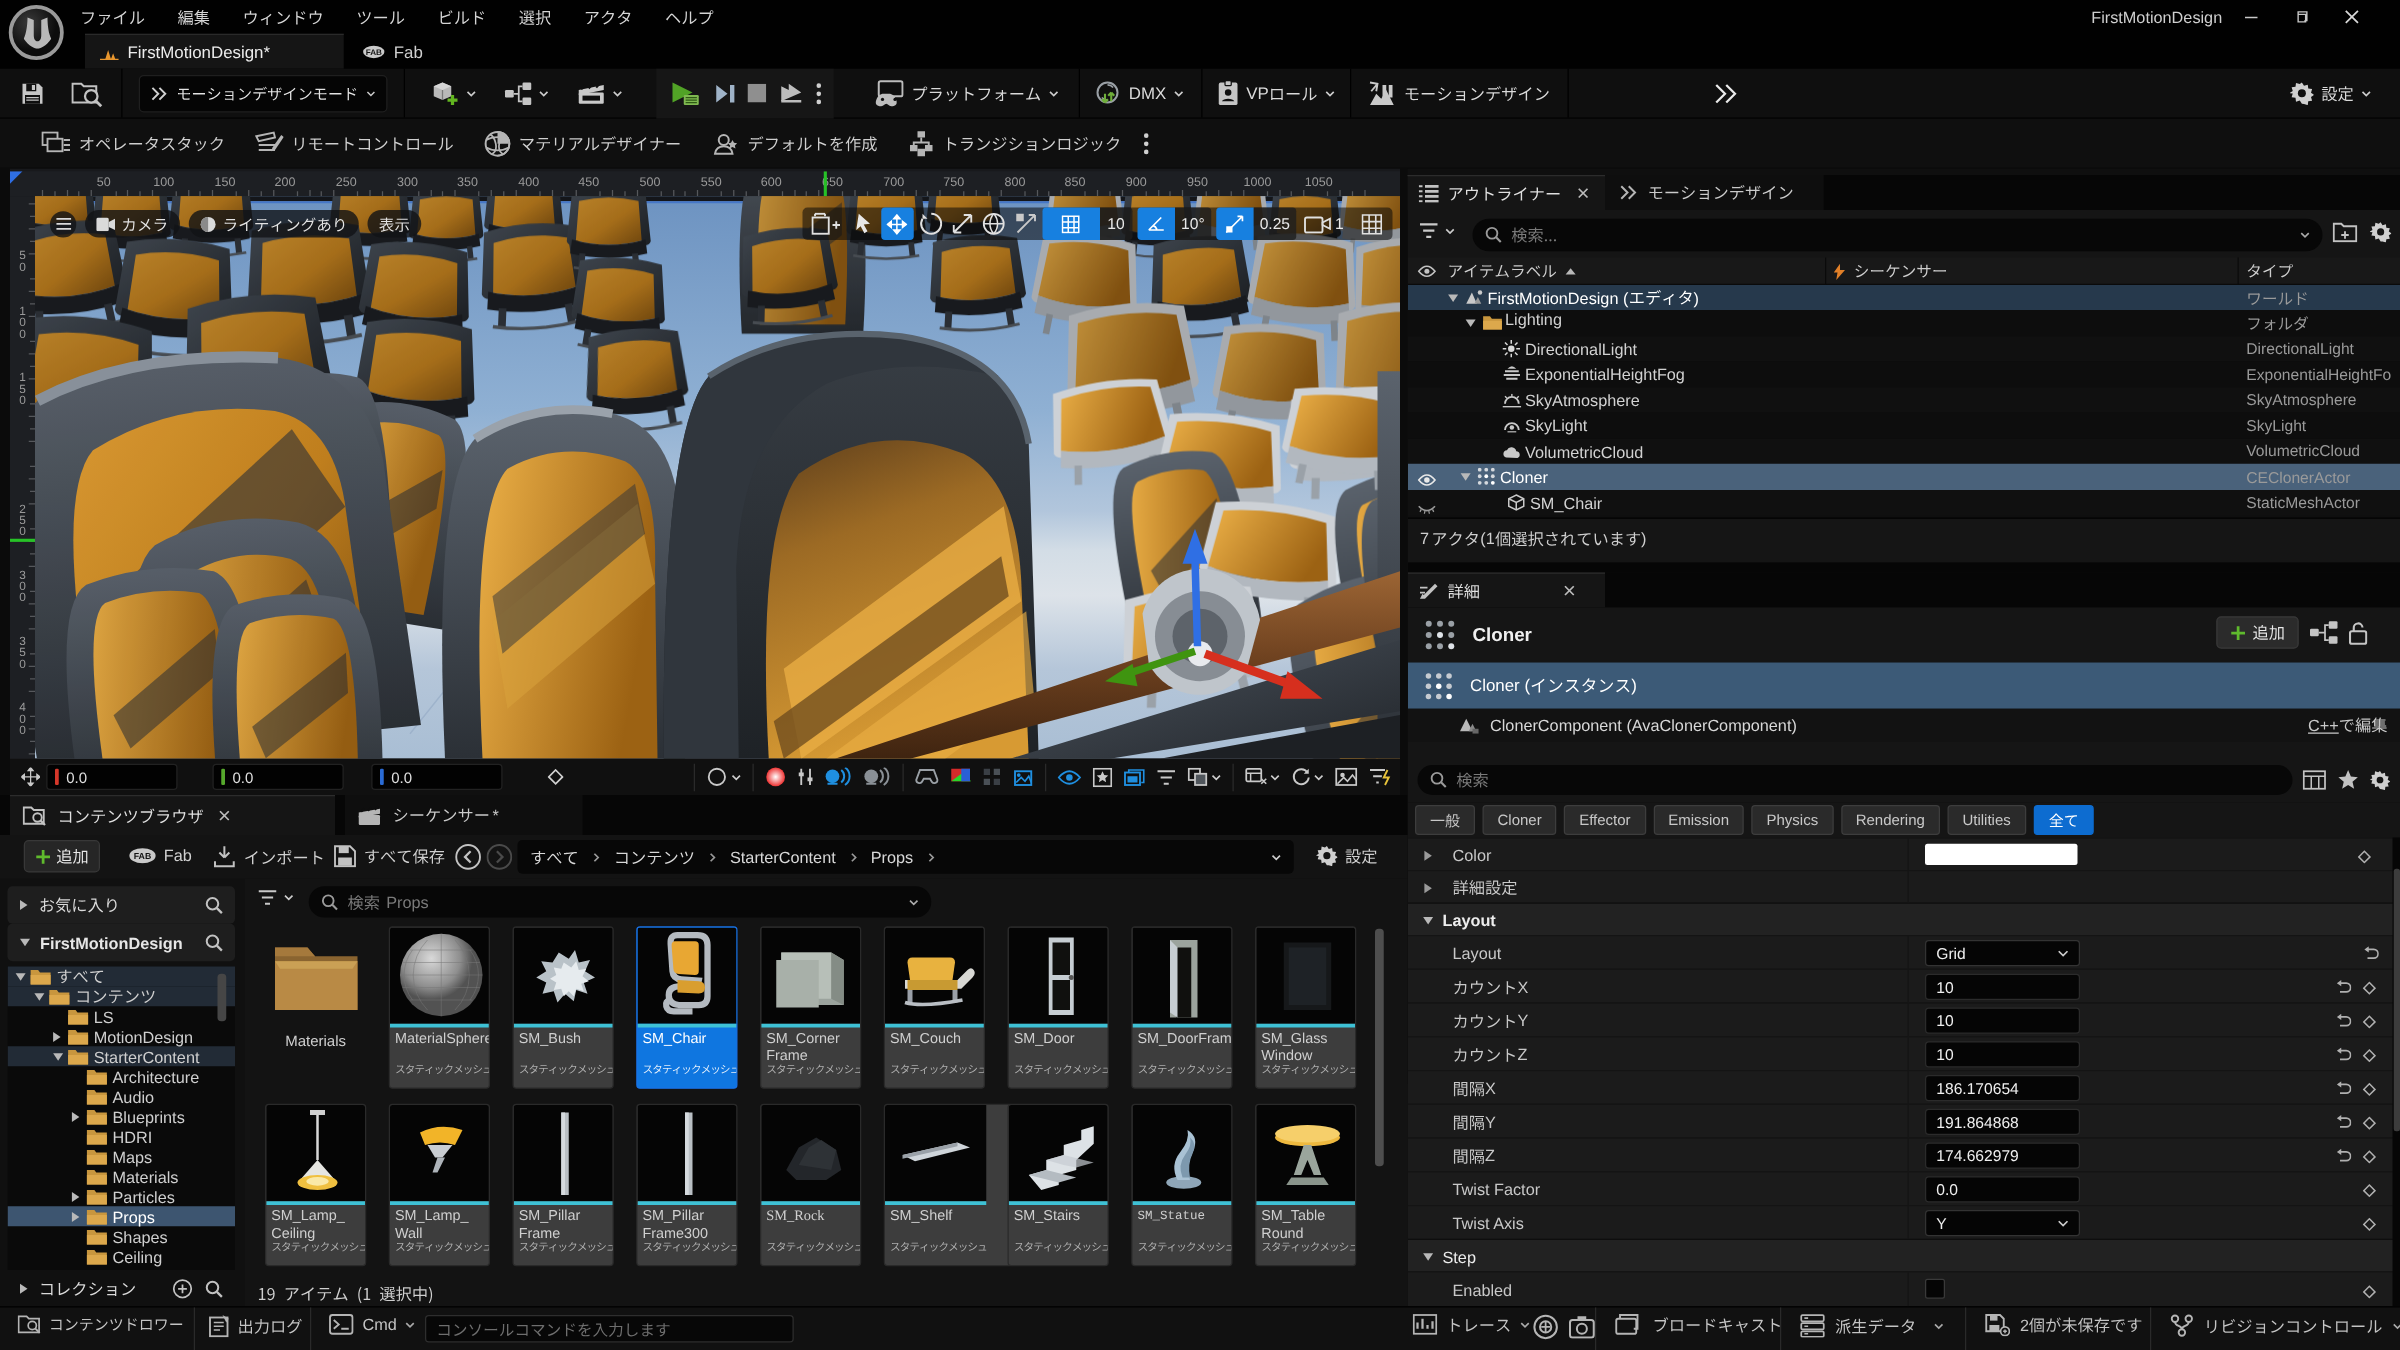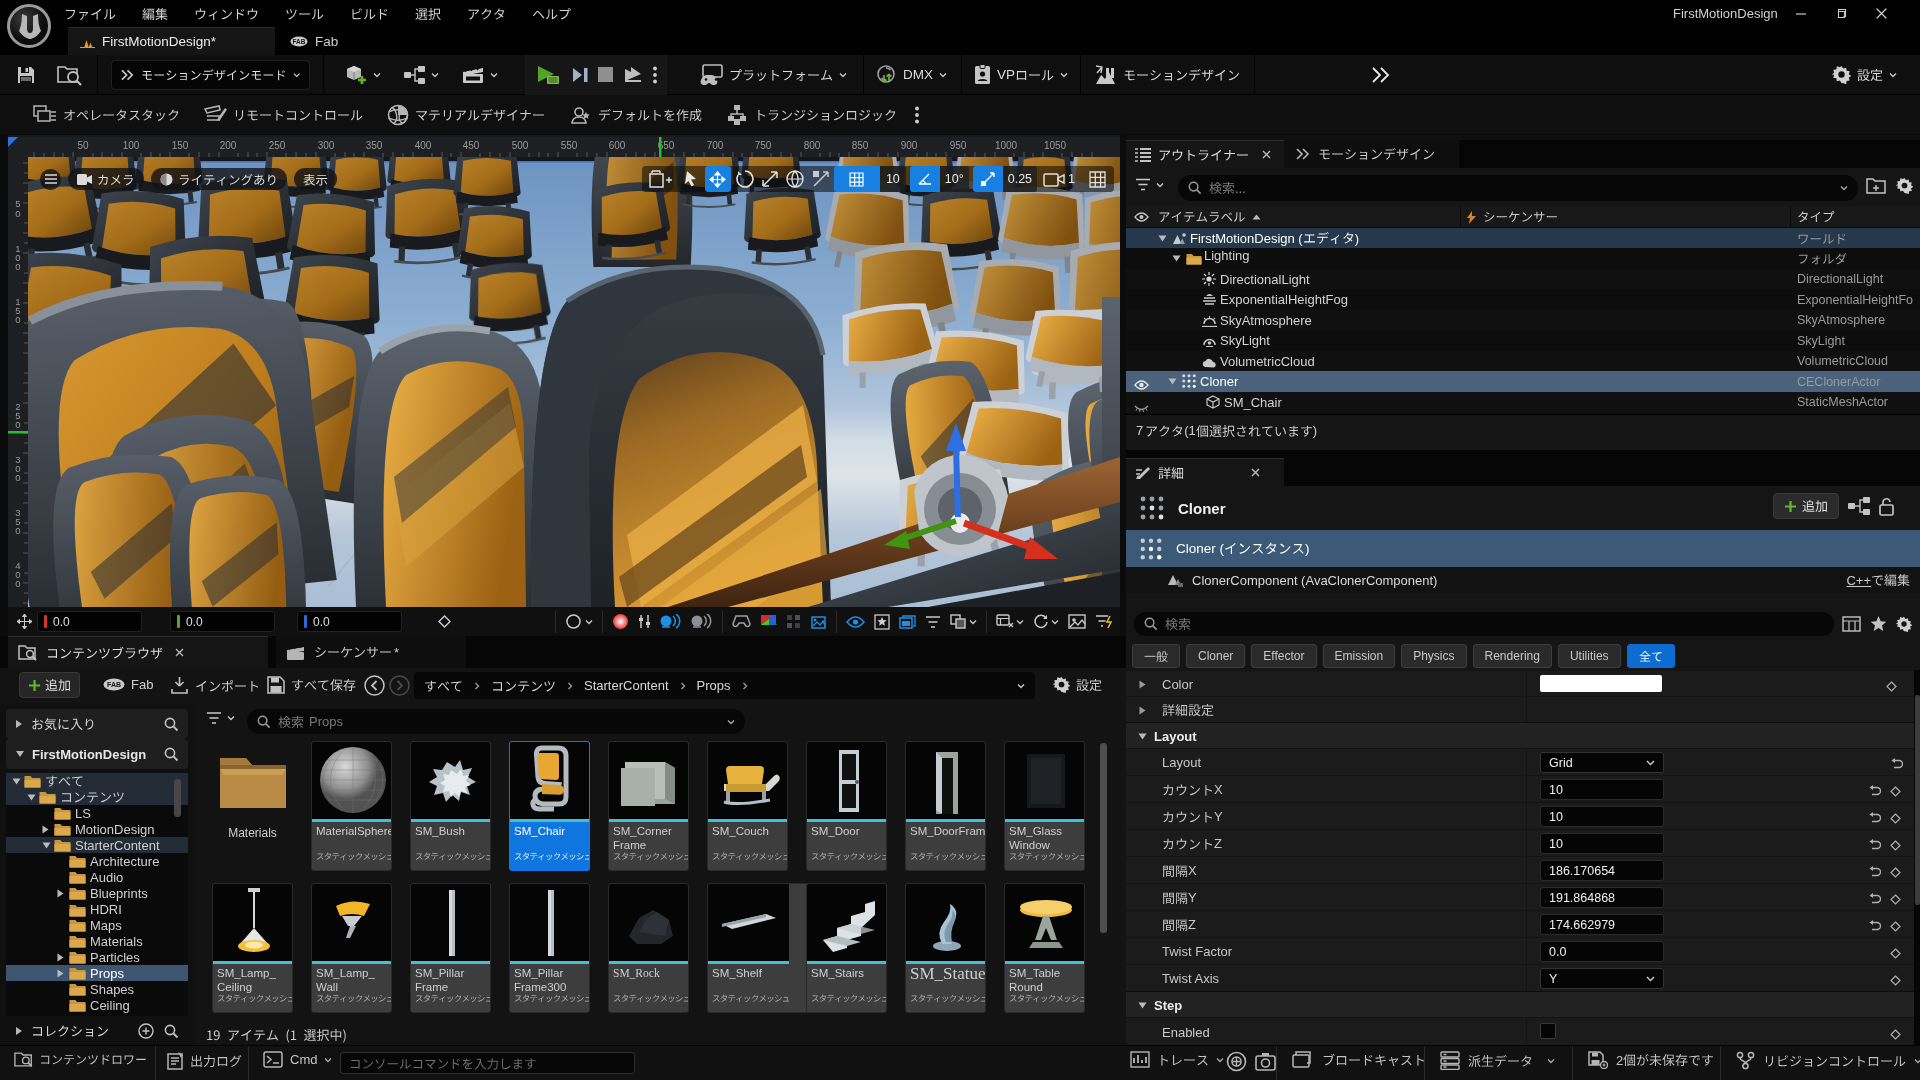--- a/index.html
+++ b/index.html
@@ -1207,7 +1207,7 @@
           </svg>
           <span style="color:#cfcfcf;font-size:13px;white-space:nowrap">Blueprints</span>
         </div>
-        <div style="display:flex;align-items:flex-end;height:16px;background:transparent;padding-left:51px">
+        <div style="display:flex;align-items:center;height:16px;background:transparent;padding-left:51px">
           <span style="width:12px"></span>
           <svg width="17" height="13" viewBox="0 0 17 13" style="margin-right:4px;flex:none">
             <path d="M0.5 1h6l1.5 2h8.5v9.5H.5z" fill="#c8963e"></path>

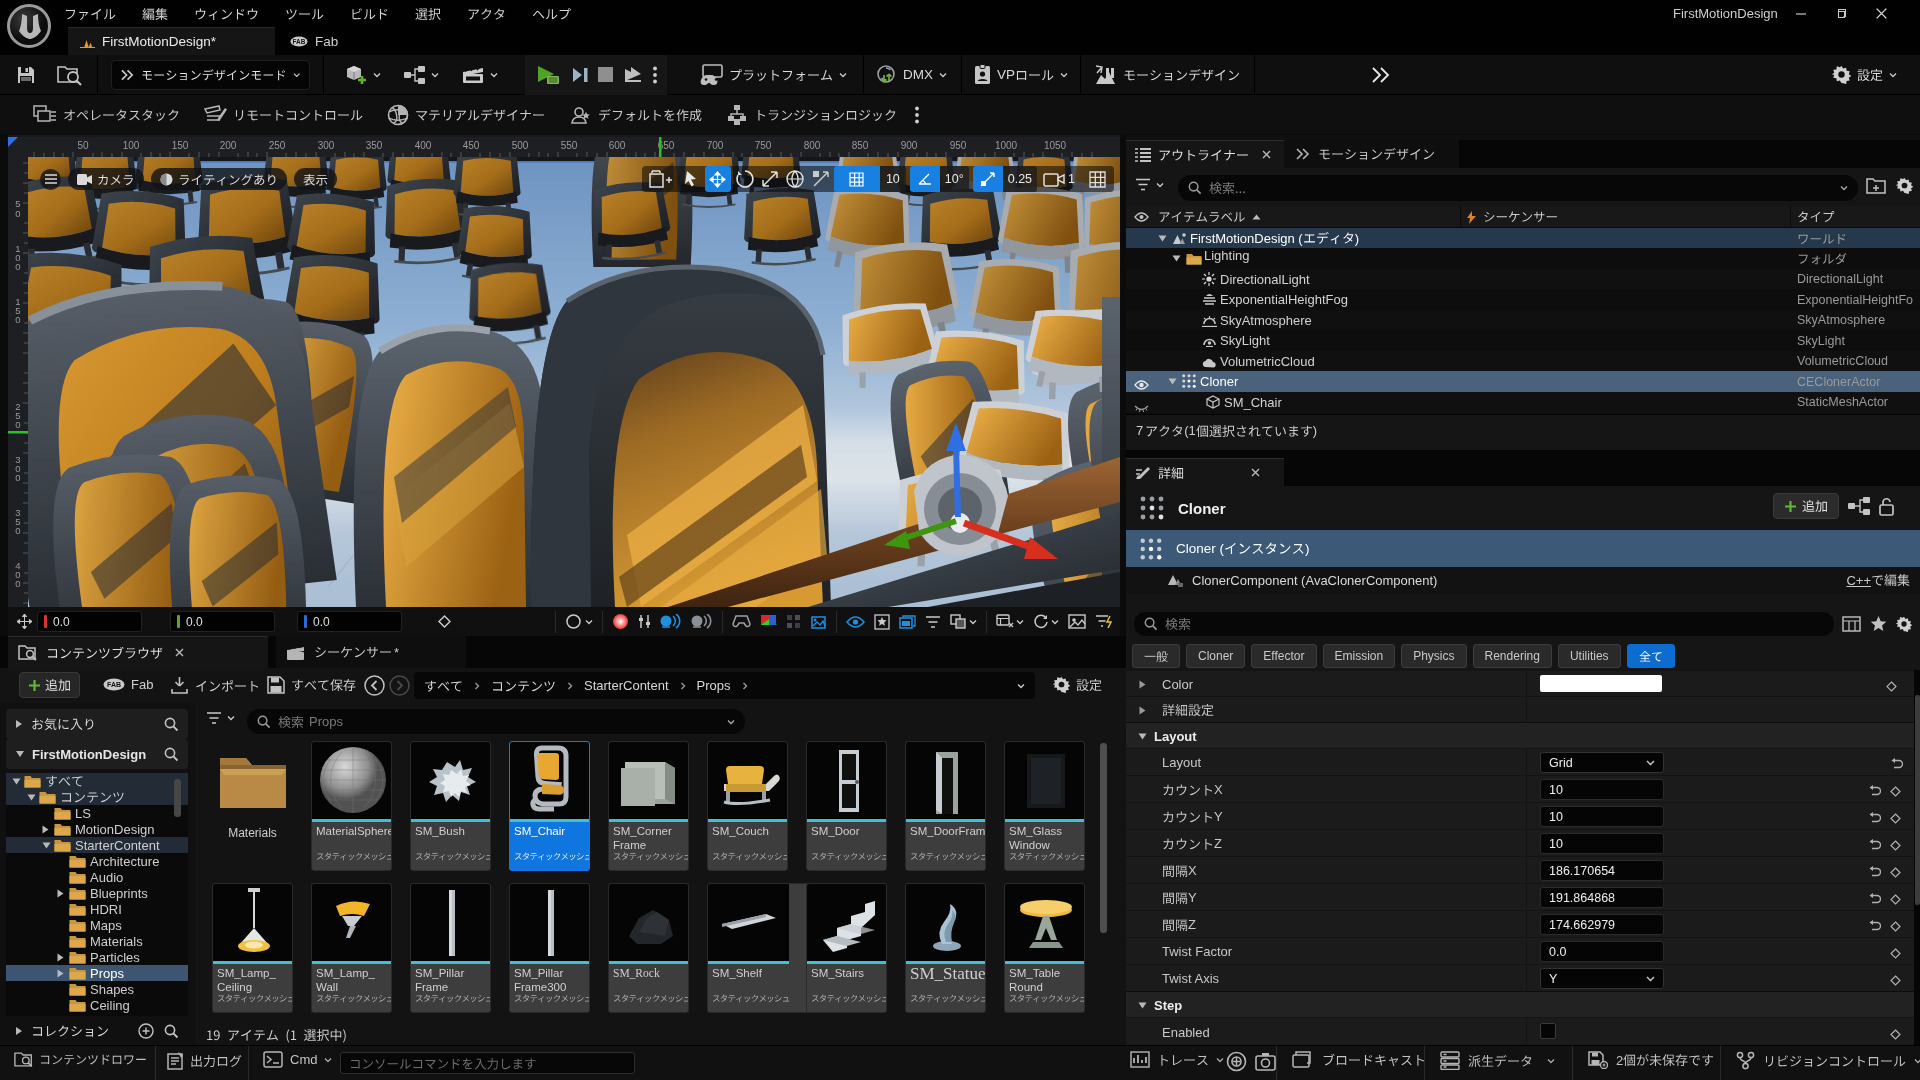--- a/index.html
+++ b/index.html
@@ -1687,7 +1687,7 @@
           </svg>
         </div>
         <div style="position:absolute;left:0;top:77px;width:81px;height:3px;background:#3ec1d5"></div>
-        <div style="position:absolute;left:4px;top:83px;width:75px;color:#cfcfcf;font-size:17px;line-height:13.5px;font-family:Liberation Serif, serif">SM_Statue</div>
+        <div style="position:absolute;left:4px;top:83px;width:75px;color:#cfcfcf;font-size:10px;line-height:13.5px;font-family:Liberation Mono, monospace">SM_Statue</div>
         <div style="position:absolute;left:4px;bottom:5px"><svg class="jp" style="width:78.2px;height:10.2px" viewBox="0 -1000 9206 1200" fill="#b0b0b0">
             <use href="#g36"></use>
             <use href="#g17" x="912"></use>

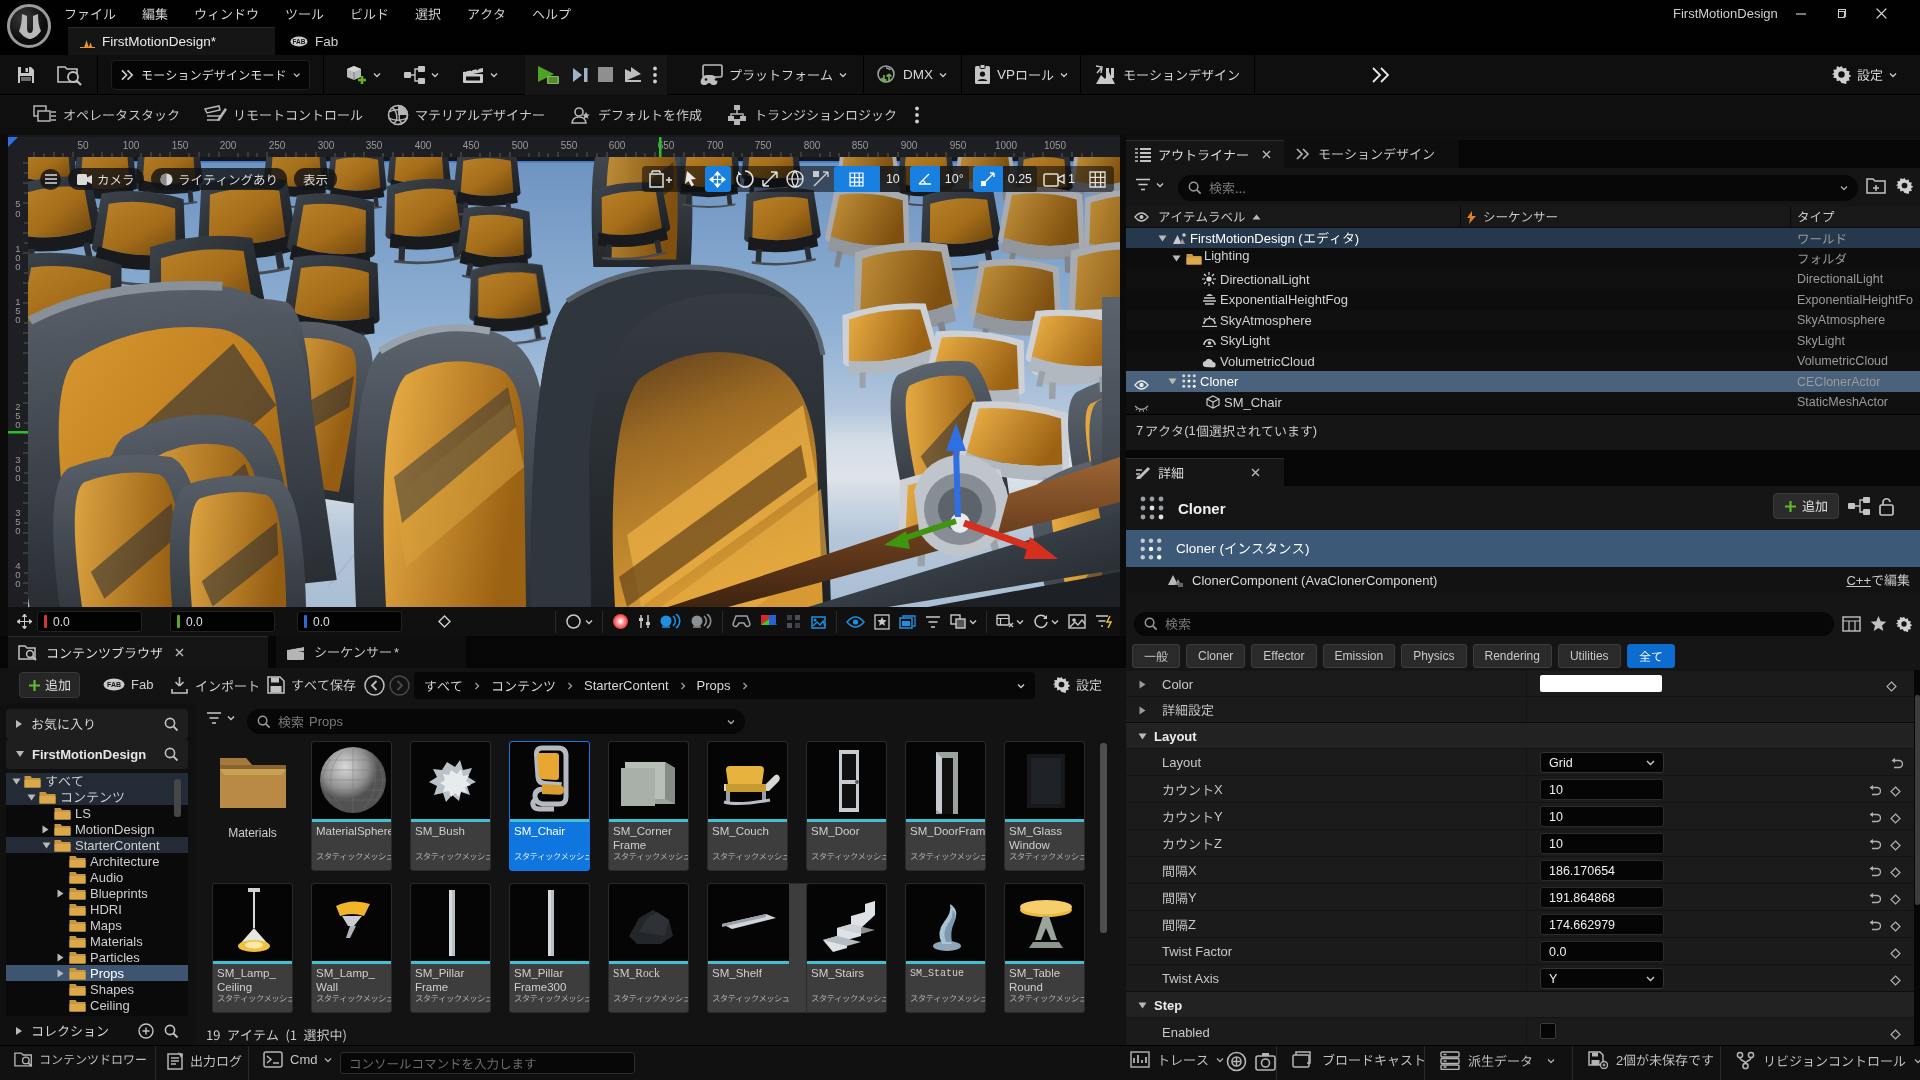--- a/index.html
+++ b/index.html
@@ -2338,7 +2338,7 @@
         <svg style="position:absolute;left:12px;top:10px" width="9" height="7" viewBox="0 0 9 7">
           <path d="M.5.5h8L4.5 6.5z" fill="#b9b9b9"></path>
         </svg>
-        <div style="position:absolute;left:28px;top:0;height:26px;display:flex;align-items:center;color:#ededed;font-size:13px;font-weight:bold">Step</div>
+        <div style="position:absolute;left:28px;top:0;height:26px;display:flex;align-items:center;color:#ededed;font-size:13px;font-weight:normal">Step</div>
       </div>
       <div style="position:absolute;left:0;top:347px;width:794px;height:28px;background:#1b1b1b;border-top:1px solid #141414">
         <div style="position:absolute;left:36px;top:0;height:28px;display:flex;align-items:center;color:#c8c8c8;font-size:13px">Enabled</div>

